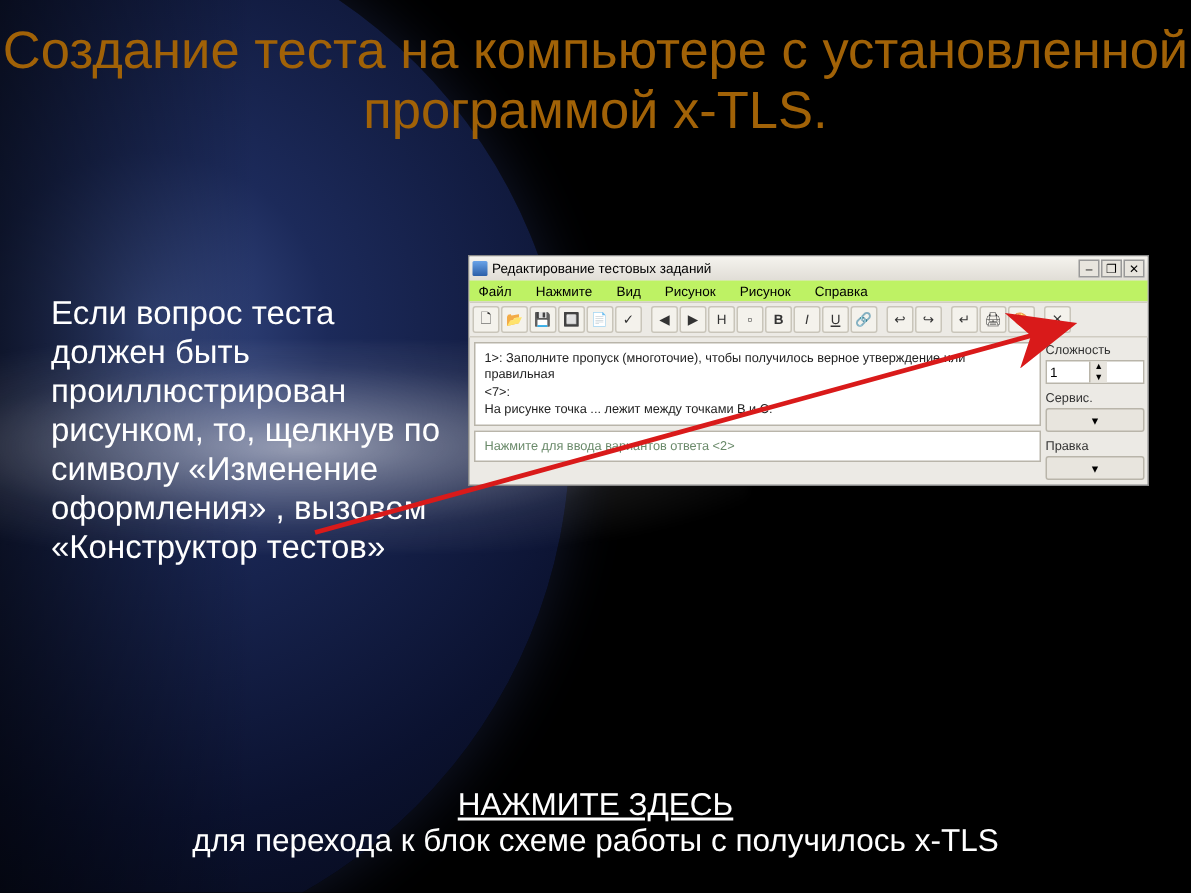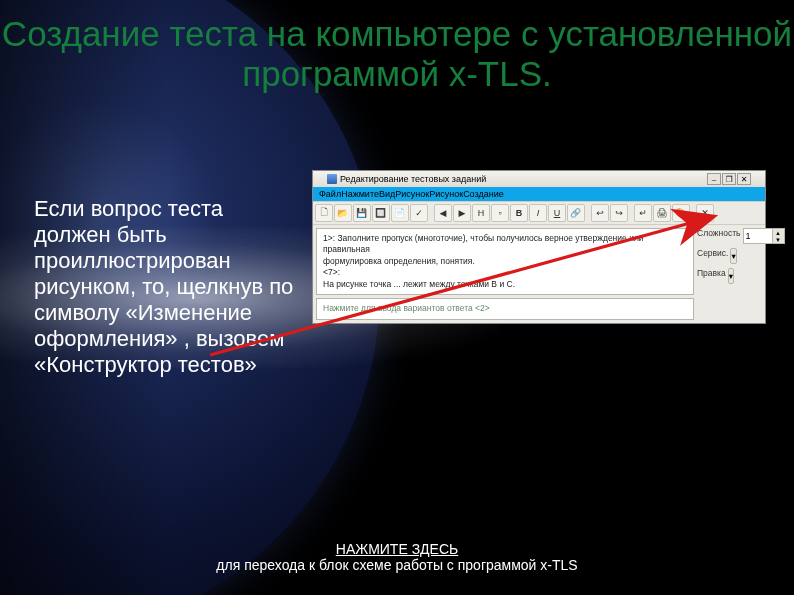--- a/index.html
+++ b/index.html
@@ -42,7 +42,7 @@
     text-align: center;
     font-size: 35px;
     line-height: 1.15;
-    color: #15803d;
+    color: #a16207;
     font-weight: normal;
   }
   .body-text {

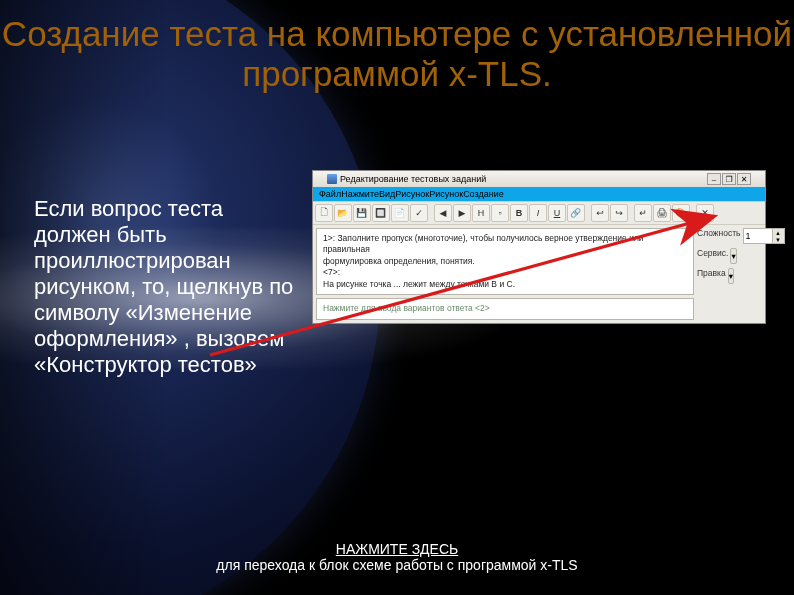--- a/index.html
+++ b/index.html
@@ -80,7 +80,7 @@
     height: 16px;
     background: linear-gradient(#f5f3ee,#e0ddd6);
     display: flex; align-items: center; justify-content: space-between;
-    padding: 0 14px;
+    padding: 0 2px;
   }
   .editor-titlebar .ttl { display:flex; align-items:center; gap:3px; }
   .editor-titlebar .ttl .doc-icon {

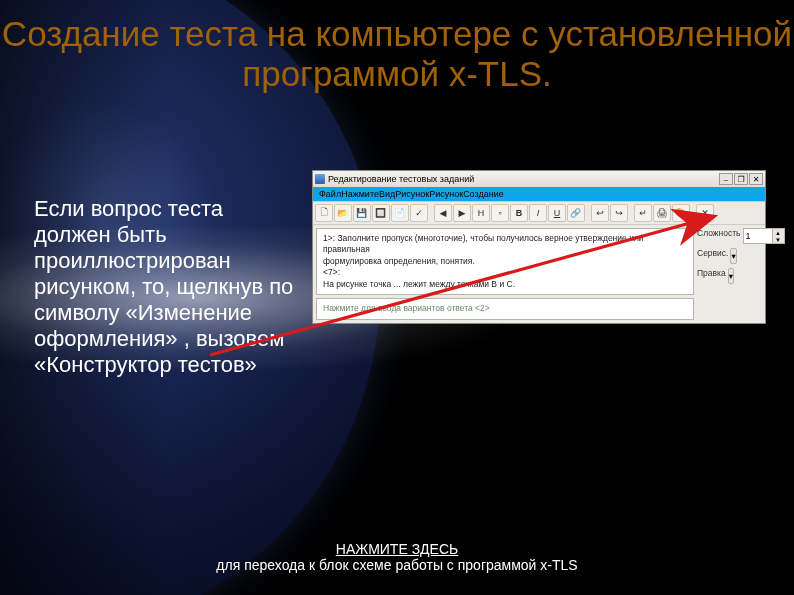--- a/index.html
+++ b/index.html
@@ -89,7 +89,7 @@
   .editor-titlebar .winbtns { display:flex; gap:1px; }
   .winbtn { width:14px; height:12px; background:#e8e5de; border:1px solid #999; display:flex; align-items:center; justify-content:center; font-size:8px; cursor:default; }
   .menubar {
-    display:flex; gap:0; padding: 2px 6px; background:#0ea5e9;
+    display:flex; gap:16px; padding: 2px 6px; background:#bef264;
   }
   .menubar span { cursor: pointer; }
   .toolbar {

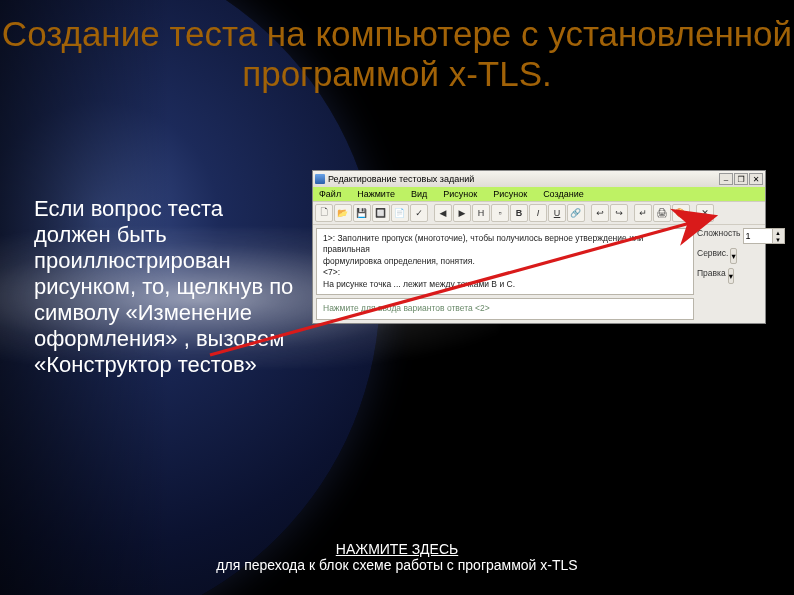--- a/index.html
+++ b/index.html
@@ -158,7 +158,7 @@
       <span>Вид</span>
       <span>Рисунок</span>
       <span>Рисунок</span>
-      <span>Создание</span>
+      <span>Справка</span>
     </div>
     <div class="toolbar">
       <div class="tbtn">🗋</div>

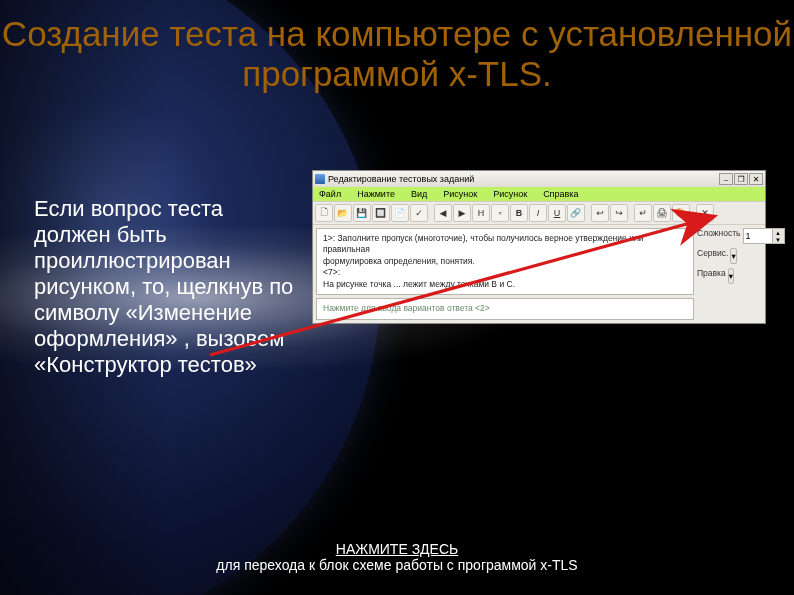--- a/index.html
+++ b/index.html
@@ -114,7 +114,7 @@
     display:flex; flex-direction:column; gap:4px;
     font-size:8.5px;
   }
-  .side-group { display:flex; flex-direction:row; gap:2px; }
+  .side-group { display:flex; flex-direction:column; gap:2px; }
   .side-label { color:#333; }
   .spin {
     display:flex; align-items:center; border:1px solid #b9b5aa; background:#fff; height:16px;

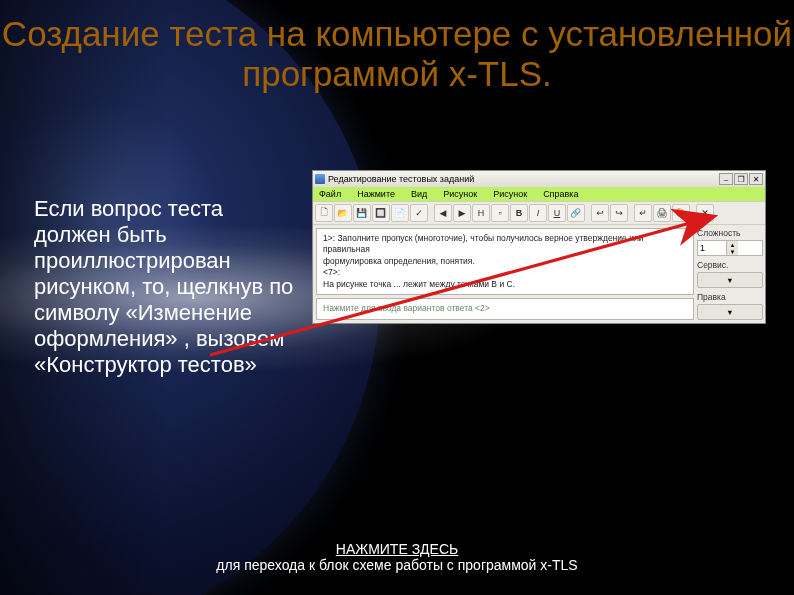--- a/index.html
+++ b/index.html
@@ -190,7 +190,6 @@
       <div class="editor-main">
         <div class="panel">
           <div>1&gt;: Заполните пропуск (многоточие), чтобы получилось верное утверждение или правильная</div>
-          <div>формулировка определения, понятия.</div>
           <div>&lt;7&gt;:</div>
           <div>На рисунке точка ... лежит между точками B и C.</div>
         </div>

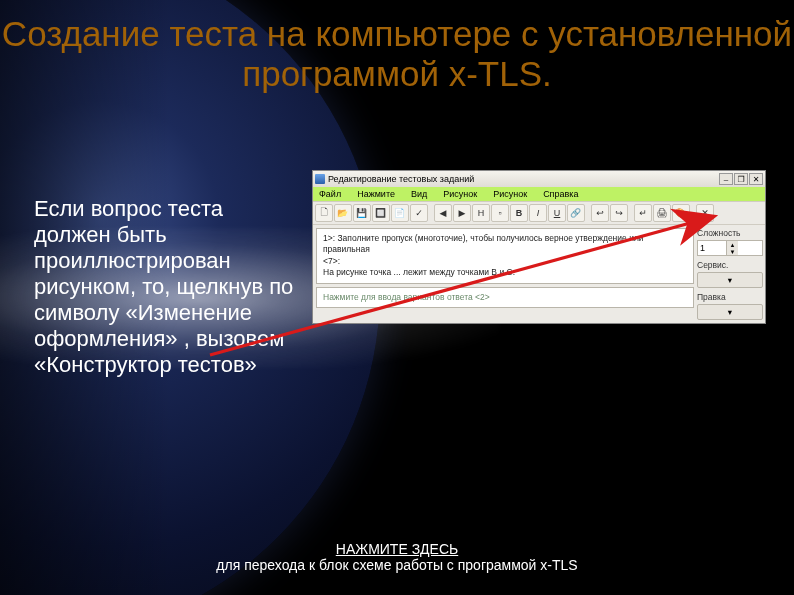--- a/index.html
+++ b/index.html
@@ -57,7 +57,7 @@
     position: absolute;
     bottom: 22px; left: 0; right: 0;
     text-align: center;
-    font-size: 14px;
+    font-size: 21px;
     color: #fff;
   }
   .footer-link {

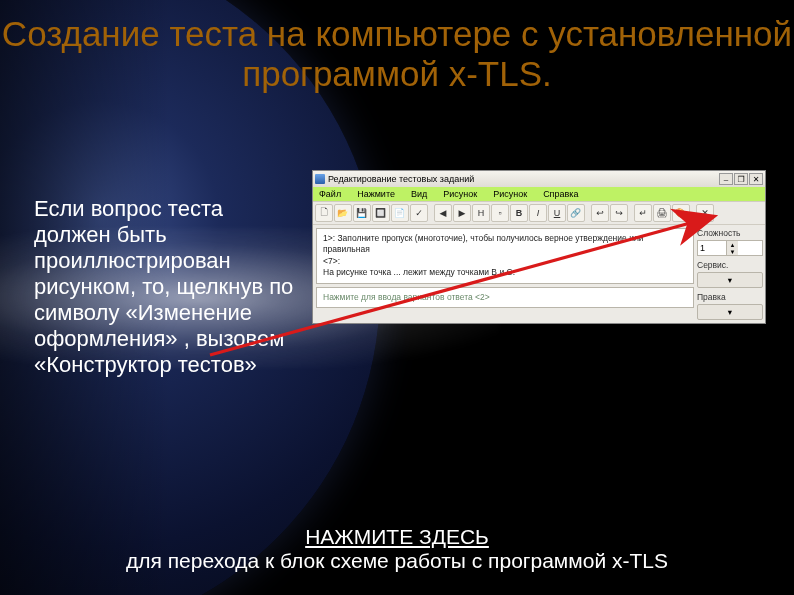--- a/index.html
+++ b/index.html
@@ -231,7 +231,7 @@
 
   <div class="footer-block">
     <span class="footer-link">НАЖМИТЕ ЗДЕСЬ</span><br>
-    <span>для перехода к блок схеме работы с программой x-TLS</span>
+    <span>для перехода к блок схеме работы с получилось x-TLS</span>
   </div>
 
 </div>

